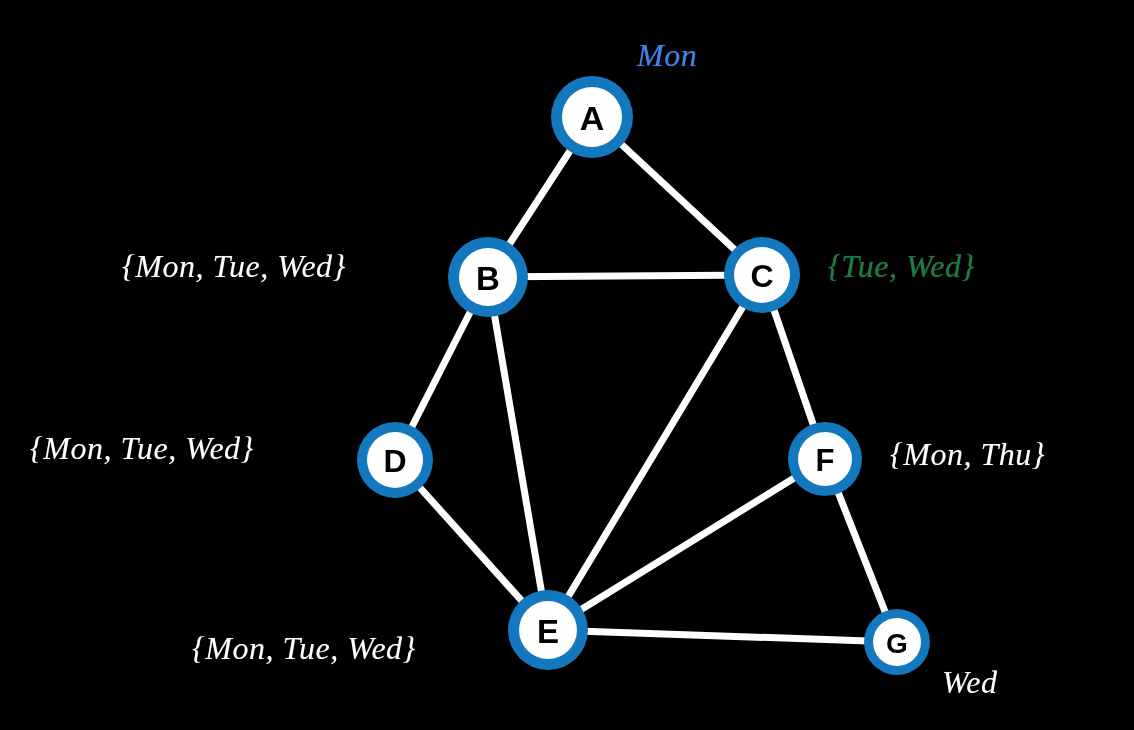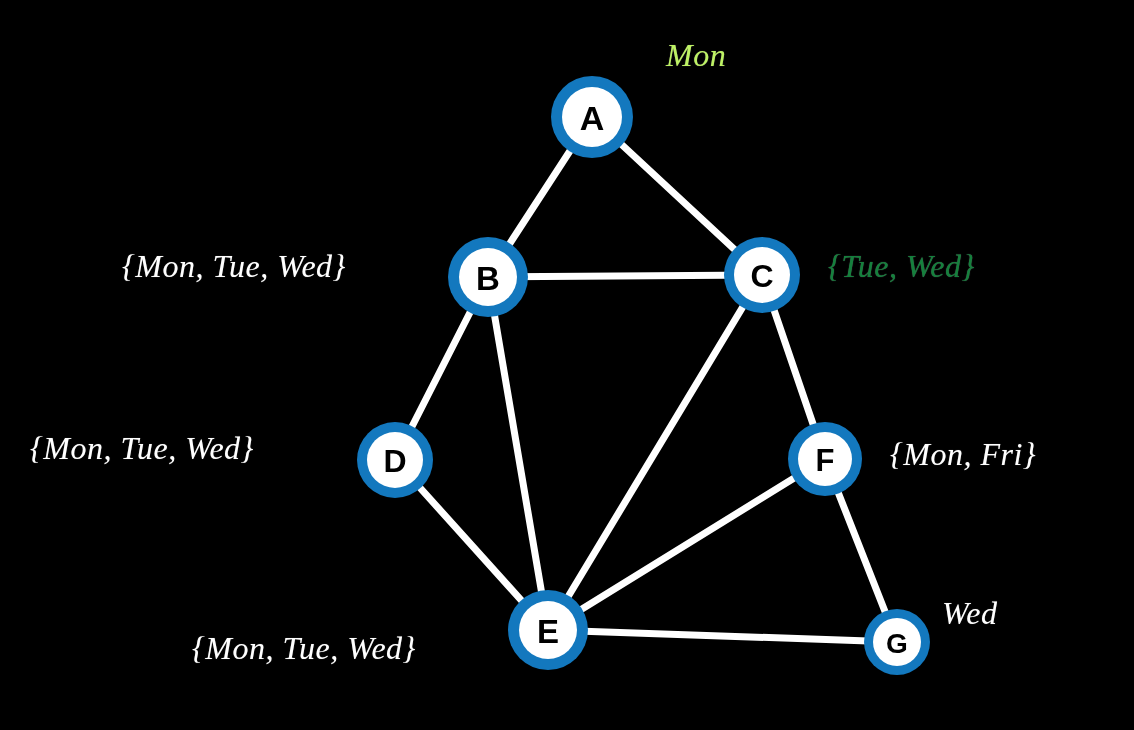--- a/index.html
+++ b/index.html
@@ -119,7 +119,7 @@
   </svg>
 
   <div id="labels-layer">
-      <div class="domain-label" style="left: 637px; top: 37px; color: #bef264; margin-left: 29px;">Mon</div>
+      <div class="domain-label" style="left: 637px; top: 37px; color: #3b82f6;">Mon</div>
       <div class="domain-label anchor-right" style="left: 122px; top: 248px; color: rgb(255, 255, 255);">{Mon, Tue, Wed}</div>
       <div class="domain-label" style="left: 828px; top: 248px; color: #15803d;">{Tue, Wed}</div>
       <div class="domain-label anchor-right" style="left: 30px; top: 430px; color: rgb(255, 255, 255);">{Mon, Tue, Wed}</div>

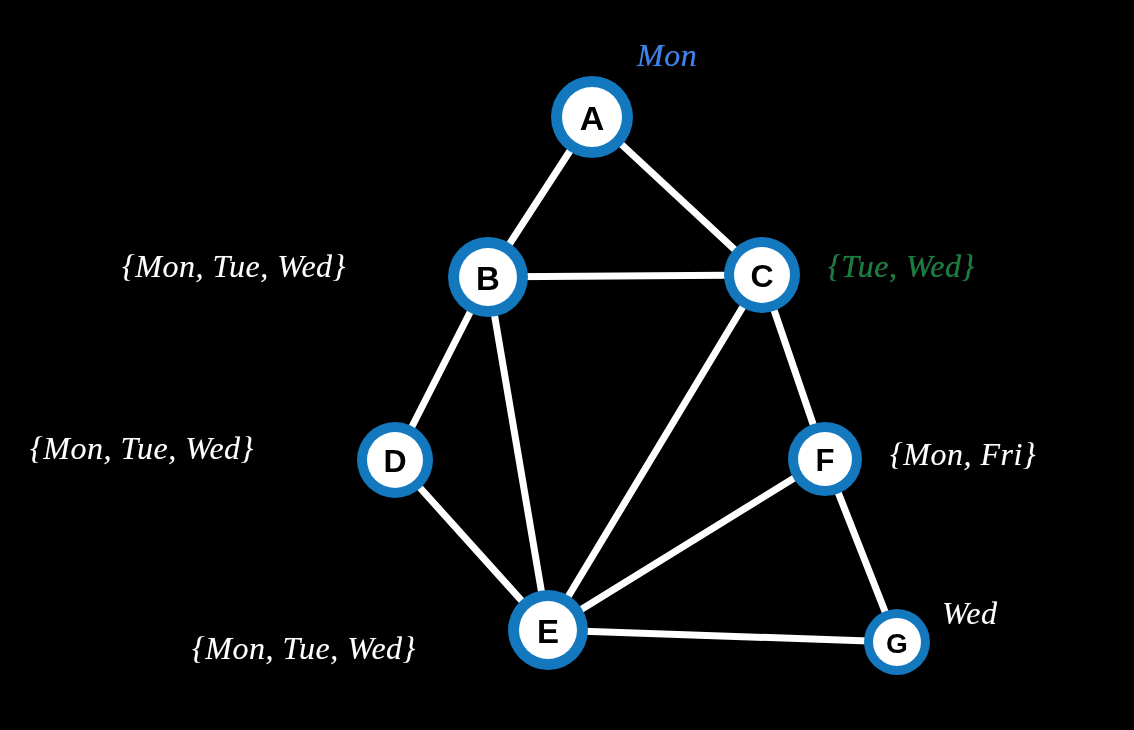--- a/index.html
+++ b/index.html
@@ -123,7 +123,7 @@
       <div class="domain-label anchor-right" style="left: 122px; top: 248px; color: rgb(255, 255, 255);">{Mon, Tue, Wed}</div>
       <div class="domain-label" style="left: 828px; top: 248px; color: #15803d;">{Tue, Wed}</div>
       <div class="domain-label anchor-right" style="left: 30px; top: 430px; color: rgb(255, 255, 255);">{Mon, Tue, Wed}</div>
-      <div class="domain-label" style="left: 890px; top: 436px; color: rgb(255, 255, 255);">{Mon, Fri}</div>
+      <div class="domain-label" style="left: 890px; top: 436px; color: rgb(255, 255, 255);">{Mon, Thu}</div>
       <div class="domain-label anchor-right" style="left: 192px; top: 630px; color: rgb(255, 255, 255);">{Mon, Tue, Wed}</div>
       <div class="domain-label" style="left: 942px; top: 595px; color: rgb(255, 255, 255);">Wed</div>
     </div>

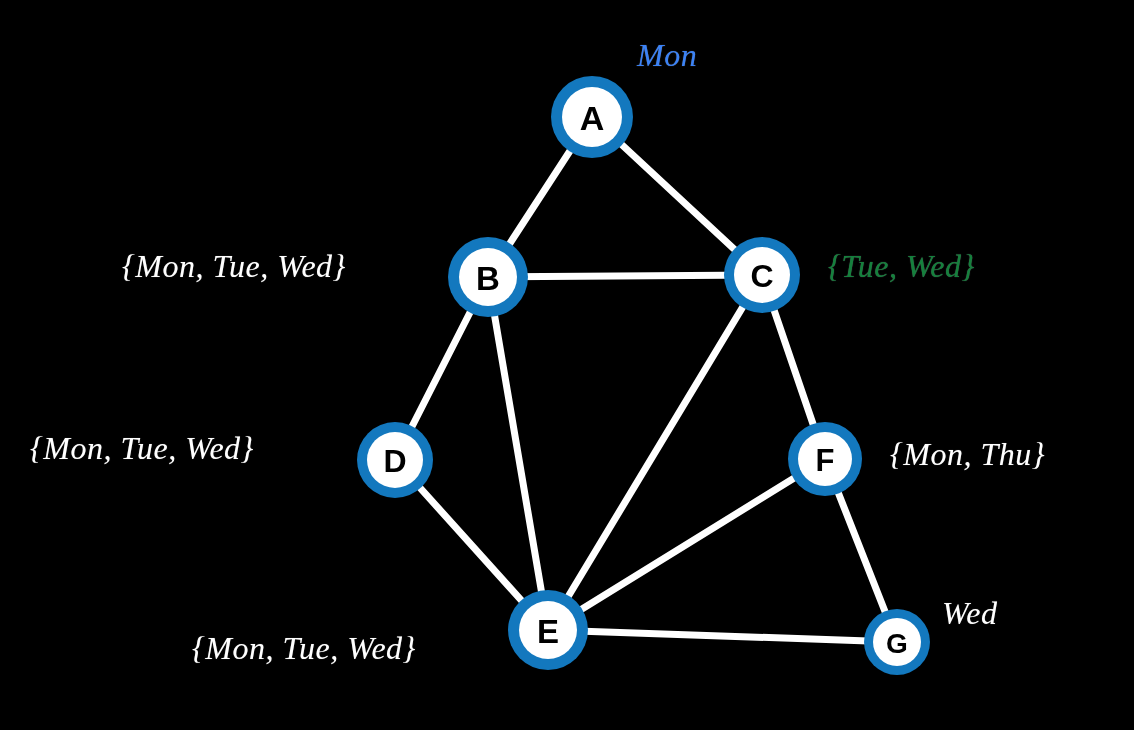--- a/index.html
+++ b/index.html
@@ -125,7 +125,7 @@
       <div class="domain-label anchor-right" style="left: 30px; top: 430px; color: rgb(255, 255, 255);">{Mon, Tue, Wed}</div>
       <div class="domain-label" style="left: 890px; top: 436px; color: rgb(255, 255, 255);">{Mon, Thu}</div>
       <div class="domain-label anchor-right" style="left: 192px; top: 630px; color: rgb(255, 255, 255);">{Mon, Tue, Wed}</div>
-      <div class="domain-label" style="left: 942px; top: 595px; color: rgb(255, 255, 255);">Wed</div>
+      <div class="domain-label" style="left: 942px; top: 664px; color: rgb(255, 255, 255);">Wed</div>
     </div>
 
 </div>

